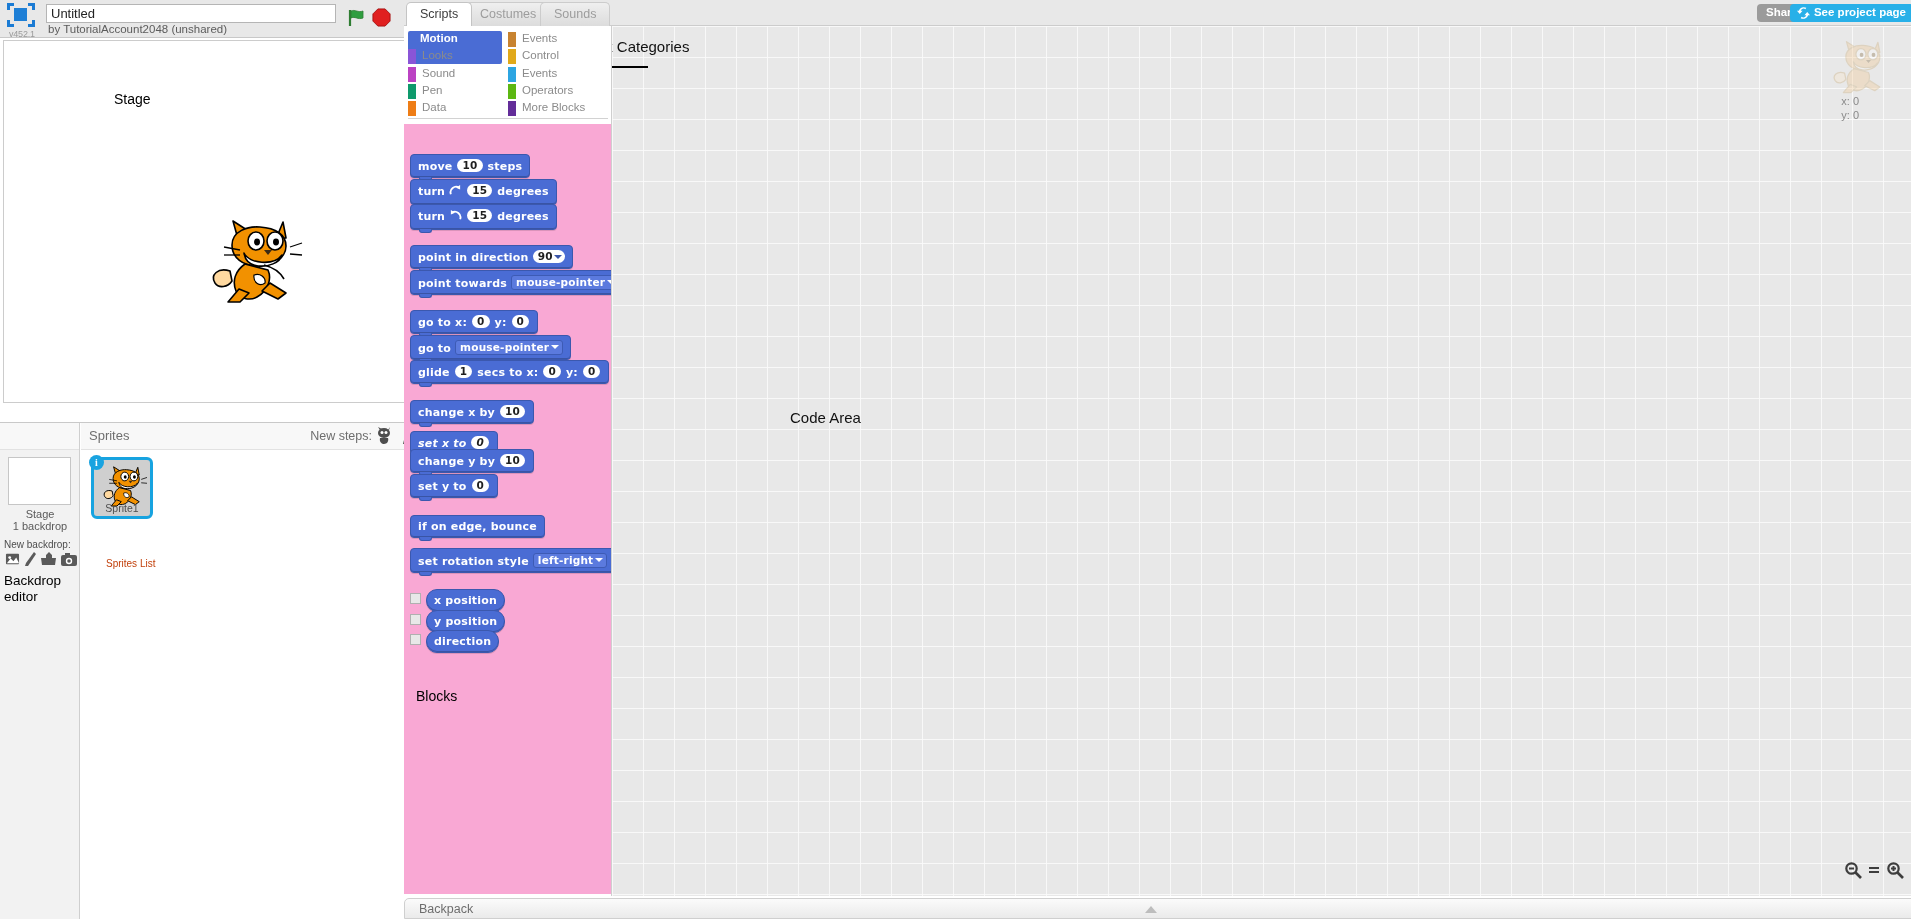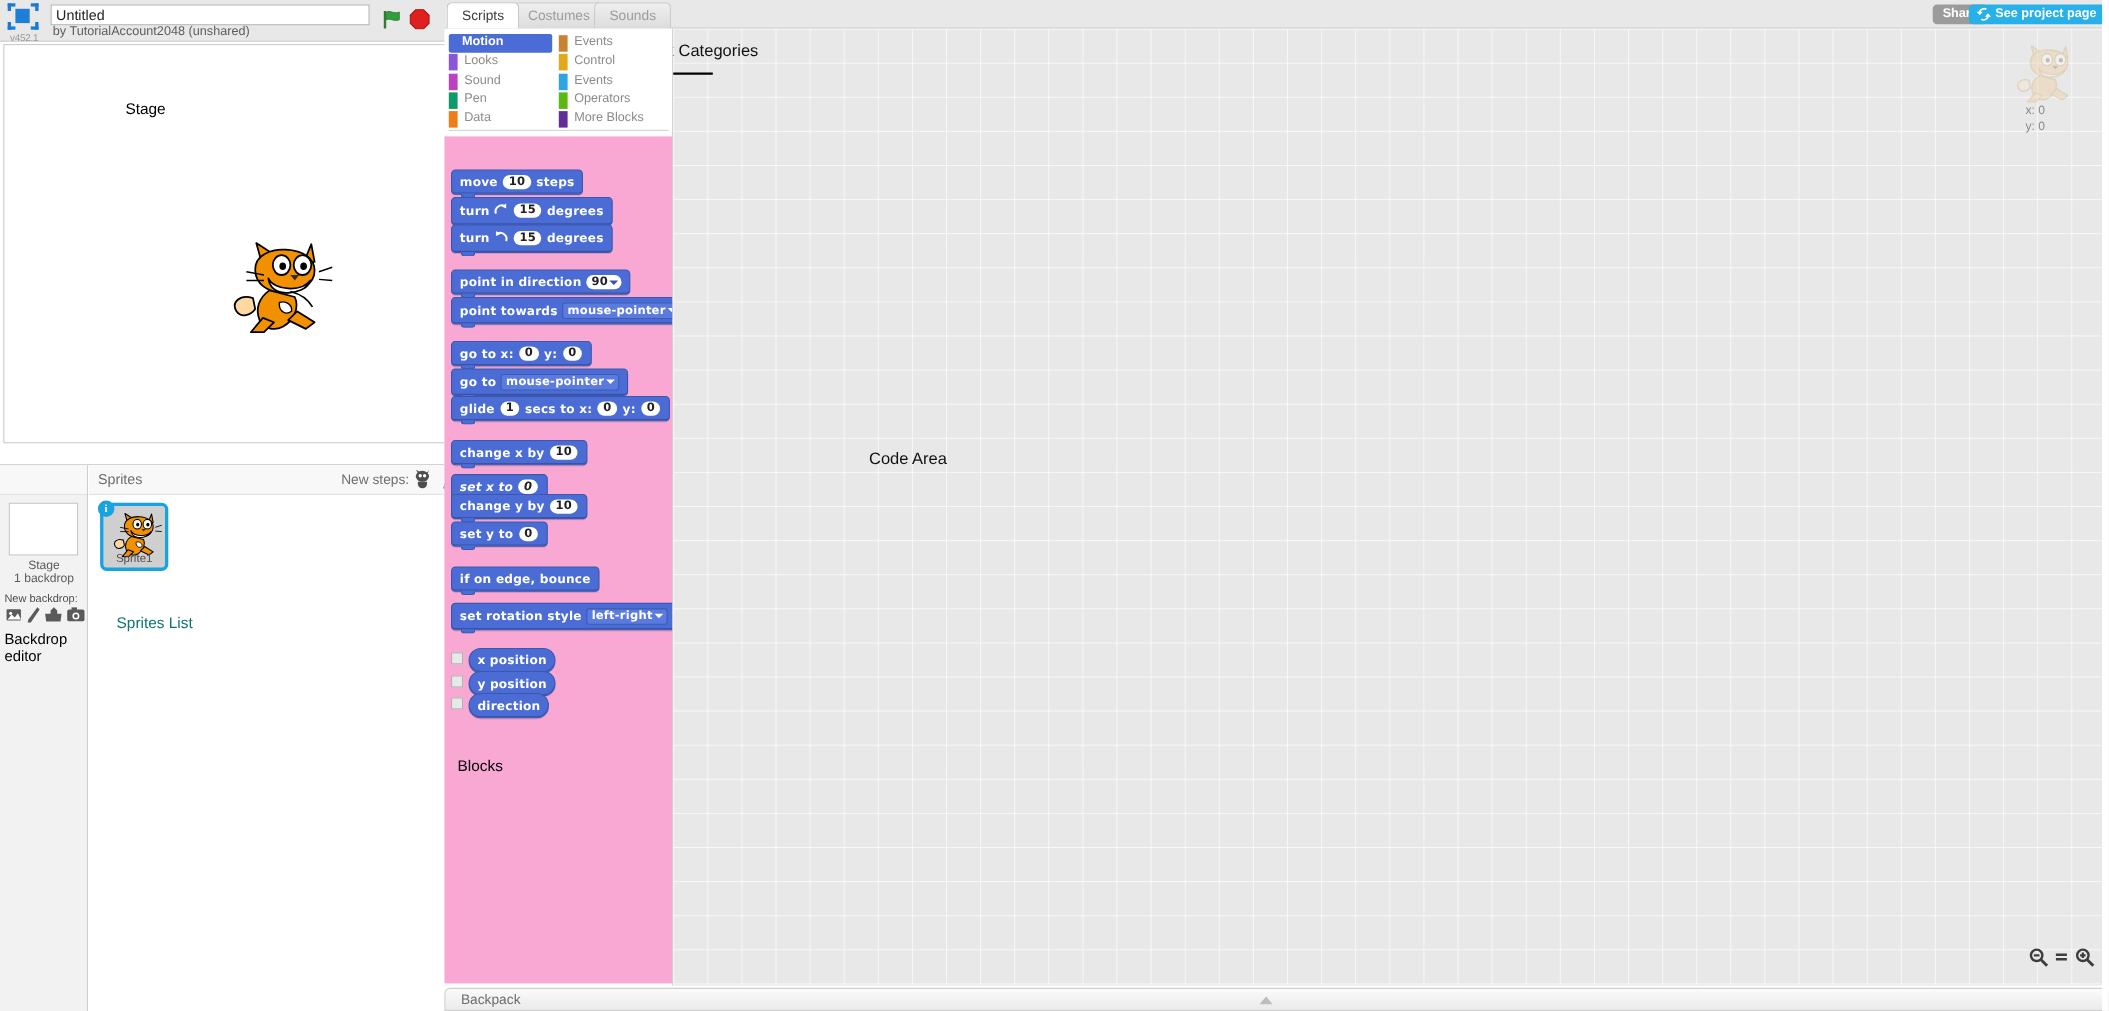--- a/index.html
+++ b/index.html
@@ -100,7 +100,7 @@
      background:#fff; border-right:1px solid #cfcfcf; }
   #cat-grid { position:absolute; left:4px; top:5px; width:200px; height:88px;
      border-bottom:1px solid #d2d2d2; }
-  .cat { position:absolute; width:94px; height:17px; cursor:pointer; font-size:11.5px;
+  .cat { position:absolute; width:94px; height:33px; cursor:pointer; font-size:11.5px;
      font-weight:bold;text-decoration:underline; }
   .cat .swatch { position:absolute; left:0; top:1px; width:8px; height:15px; }
   .cat .lbl { position:absolute; left:14px; top:1px; color:#8b8b8b; font-weight:normal;}

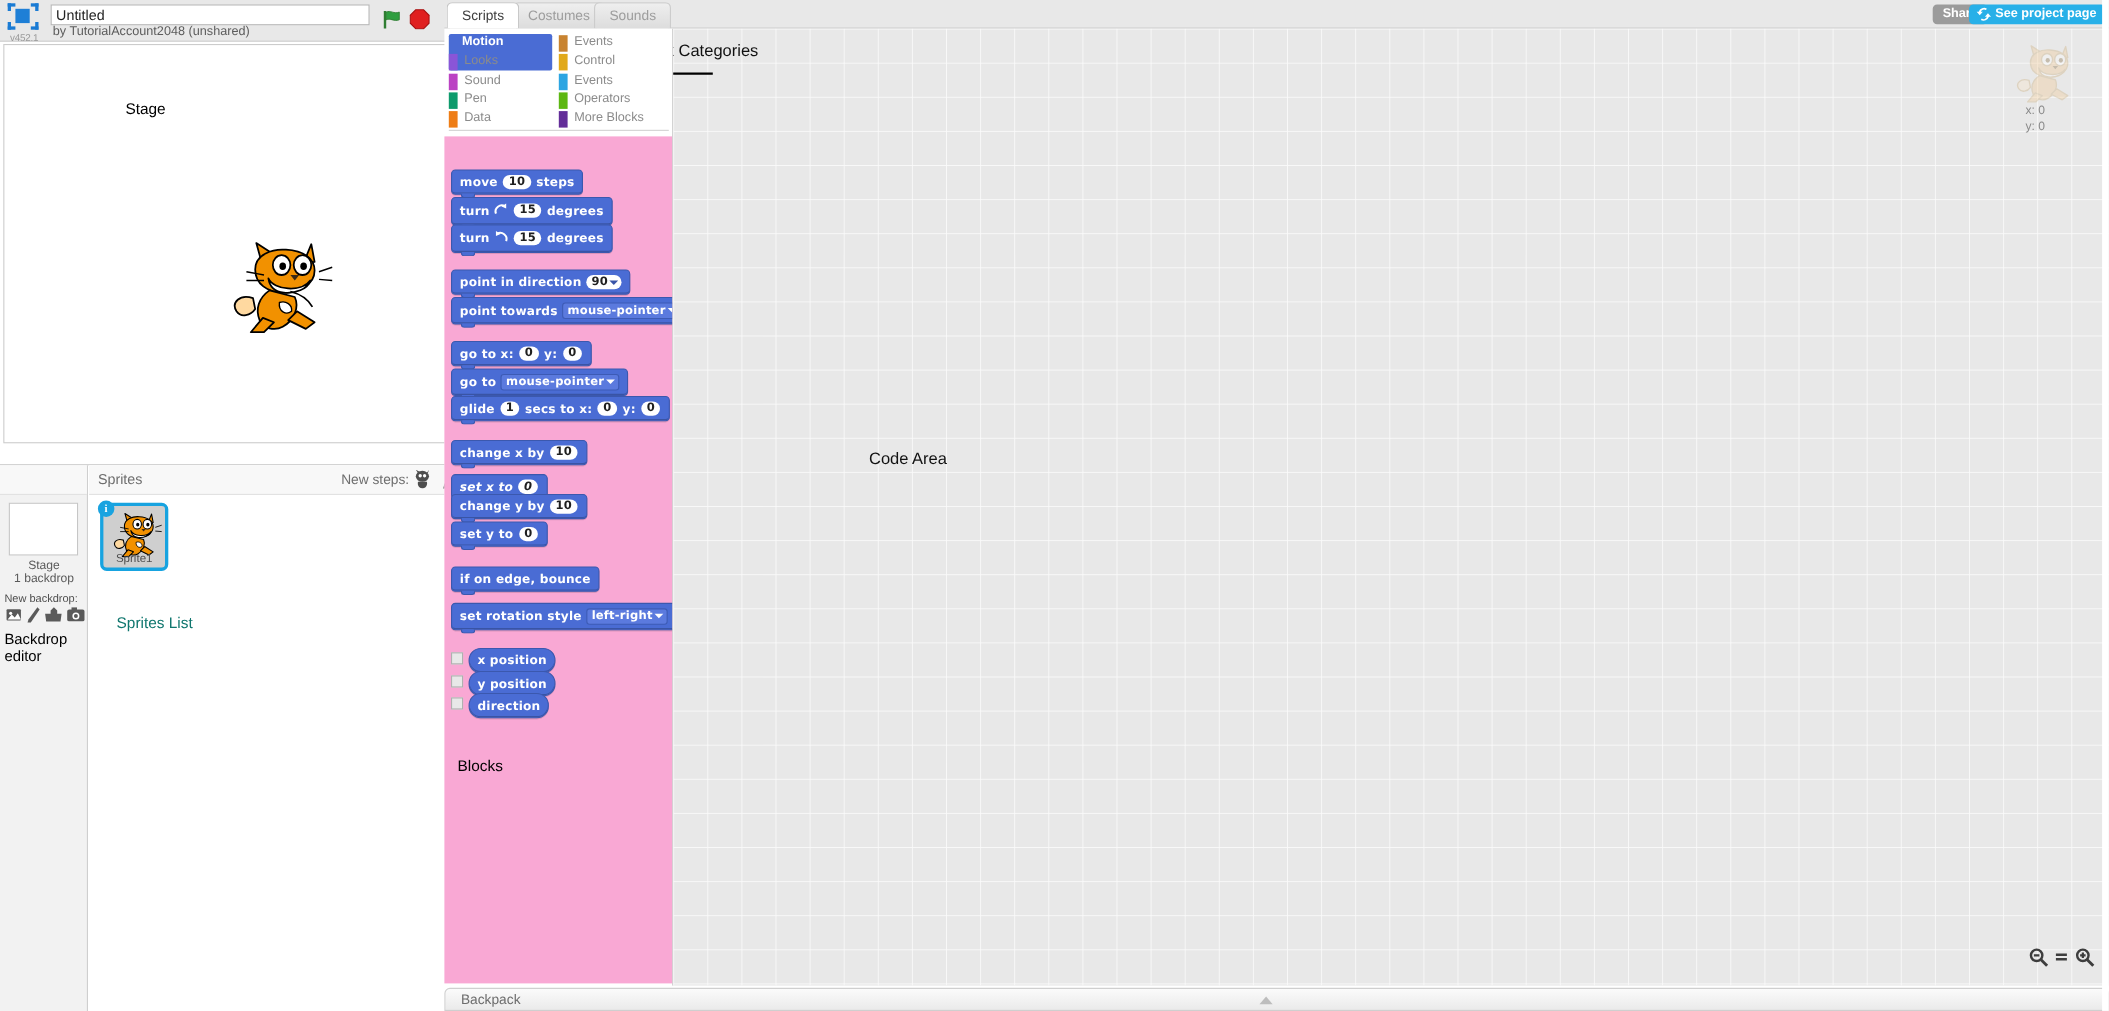--- a/index.html
+++ b/index.html
@@ -93,7 +93,7 @@
   #sprite-info-badge { position:absolute; left:-5px; top:-5px; width:15px; height:15px;
      background:#19a3e0; border-radius:50%; color:#fff; font-size:10px; font-weight:bold;
      text-align:center; line-height:15px; font-family:"Liberation Serif",serif; cursor:pointer;}
-  #sprites-list-lbl { position:absolute; left:25px; top:135px; font-size:14px; color:#0f766e;}
+  #sprites-list-lbl { position:absolute; left:25px; top:135px; font-size:10px; color:#c2410c;}
 
   
   #palette-panel { position:absolute; left:404px; top:26px; width:208px; height:870px;

